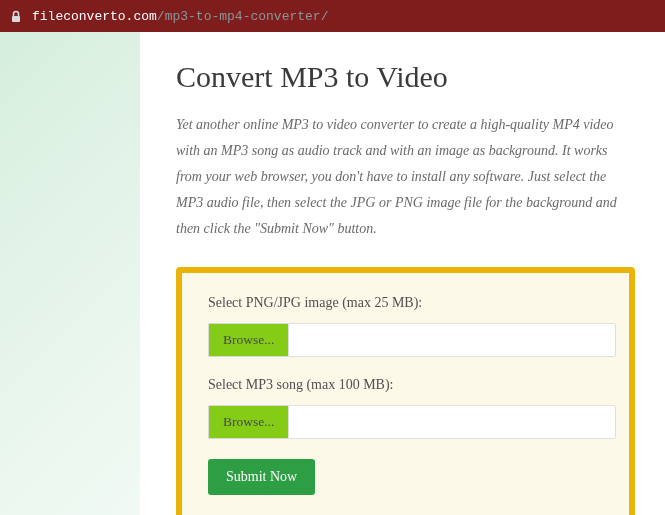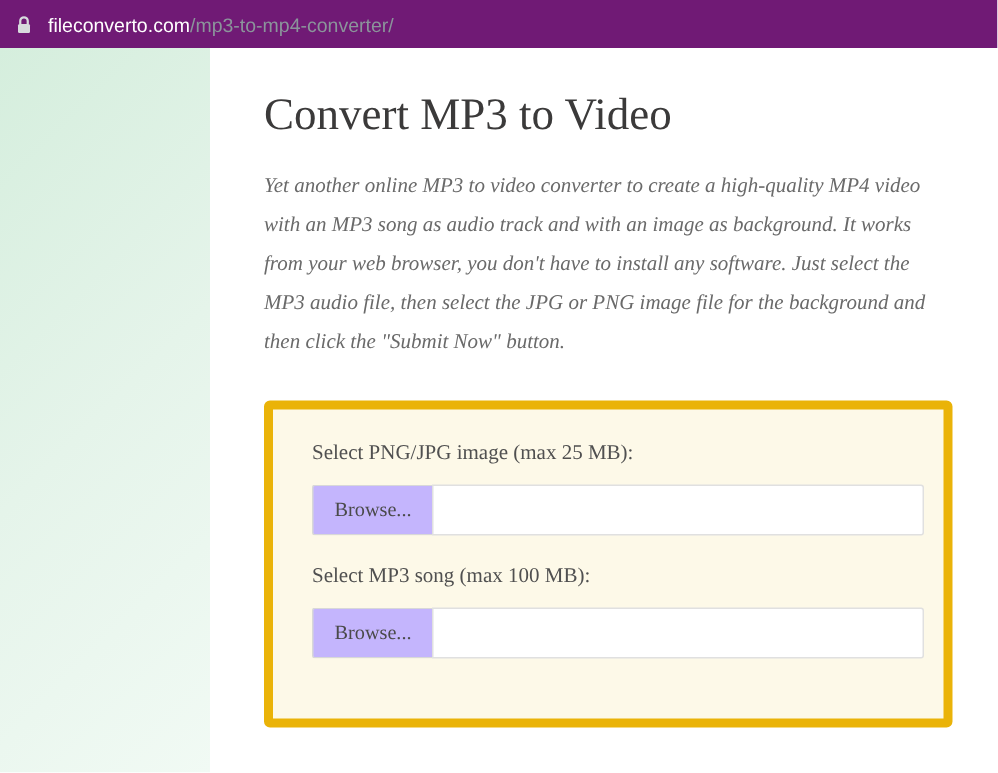--- a/index.html
+++ b/index.html
@@ -12,12 +12,12 @@
     }
     .addr-bar {
       height: 32px;
-      background: #701a75;
+      background: #7f1d1d;
       display: flex;
       align-items: center;
       padding: 0 10px;
       color: #fff;
-      font-family: Liberation Sans, sans-serif;
+      font-family: Liberation Mono, monospace;
       font-size: 13px;
     }
     .lock-icon {

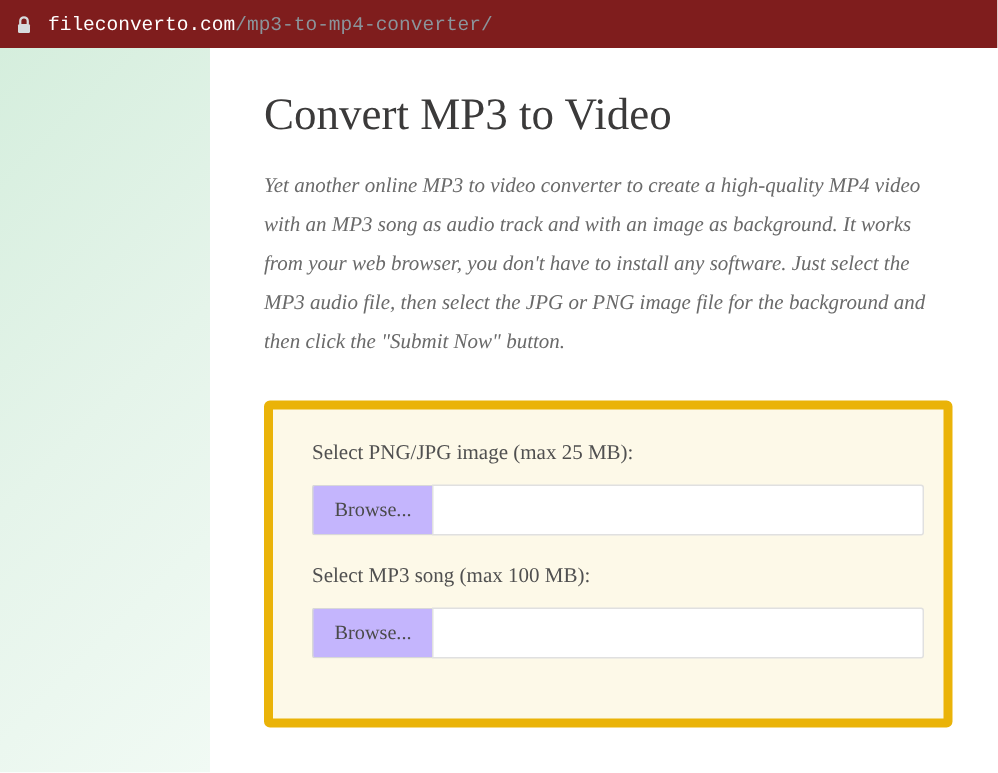--- a/index.html
+++ b/index.html
@@ -74,7 +74,7 @@
       margin-bottom: 20px;
     }
     .browse-btn {
-      background: #c4b5fd;
+      background: #84cc16;
       border: 1px solid #d8d8d8;
       border-right: none;
       padding: 8px 14px;

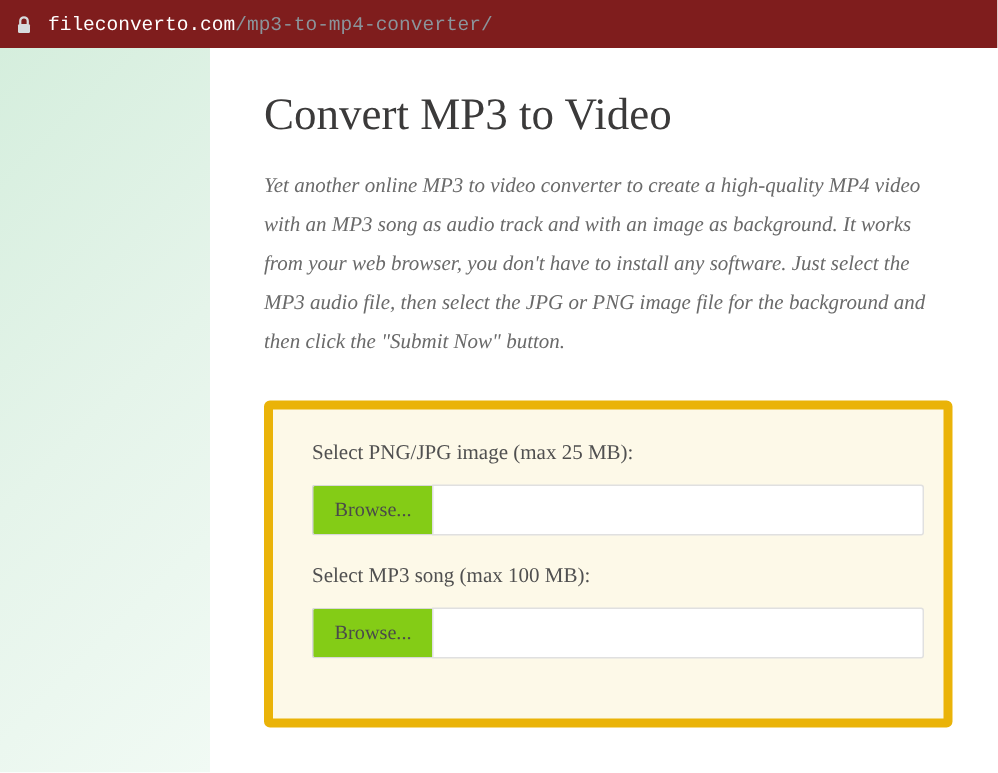--- a/index.html
+++ b/index.html
@@ -138,6 +138,7 @@
         <div class="file-display"></div>
       </div>
 
+      <button class="submit-btn">Submit Now</button>
     </div>
   </div>
 </div>

